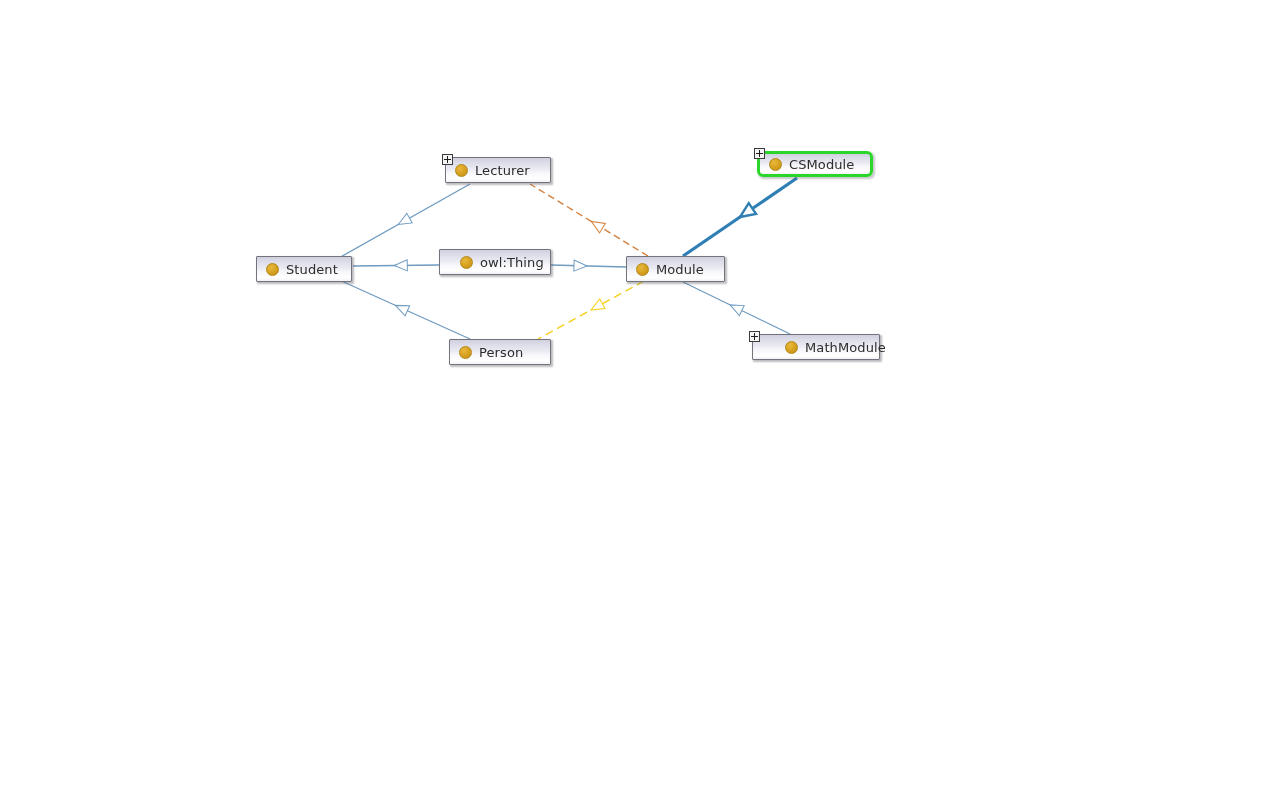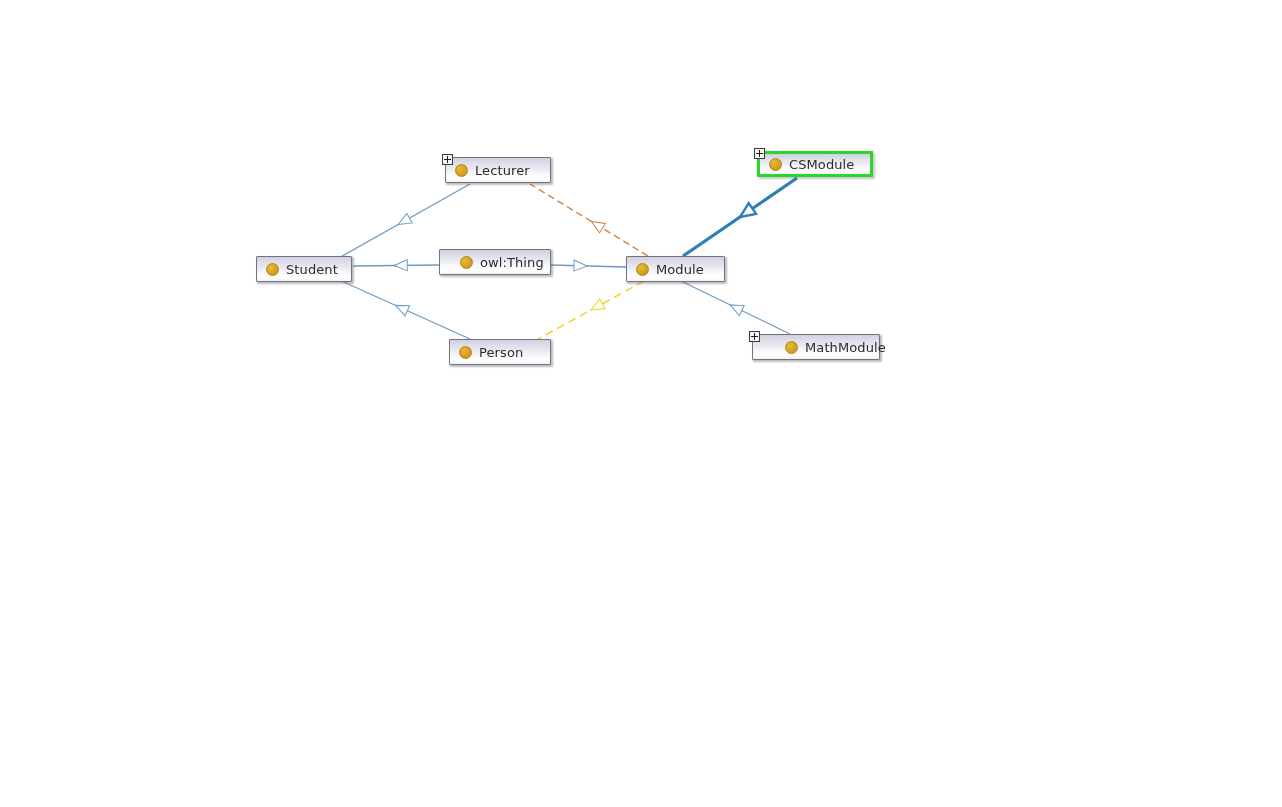--- a/index.html
+++ b/index.html
@@ -49,7 +49,7 @@
   }
   .node.selected {
     border: 3px solid #2ad62a;
-    border-radius: 0;
+    border-radius: 6px;
     box-shadow: 1.5px 1.5px 2px rgba(80,80,90,0.32);
   }
   .node-dot {

